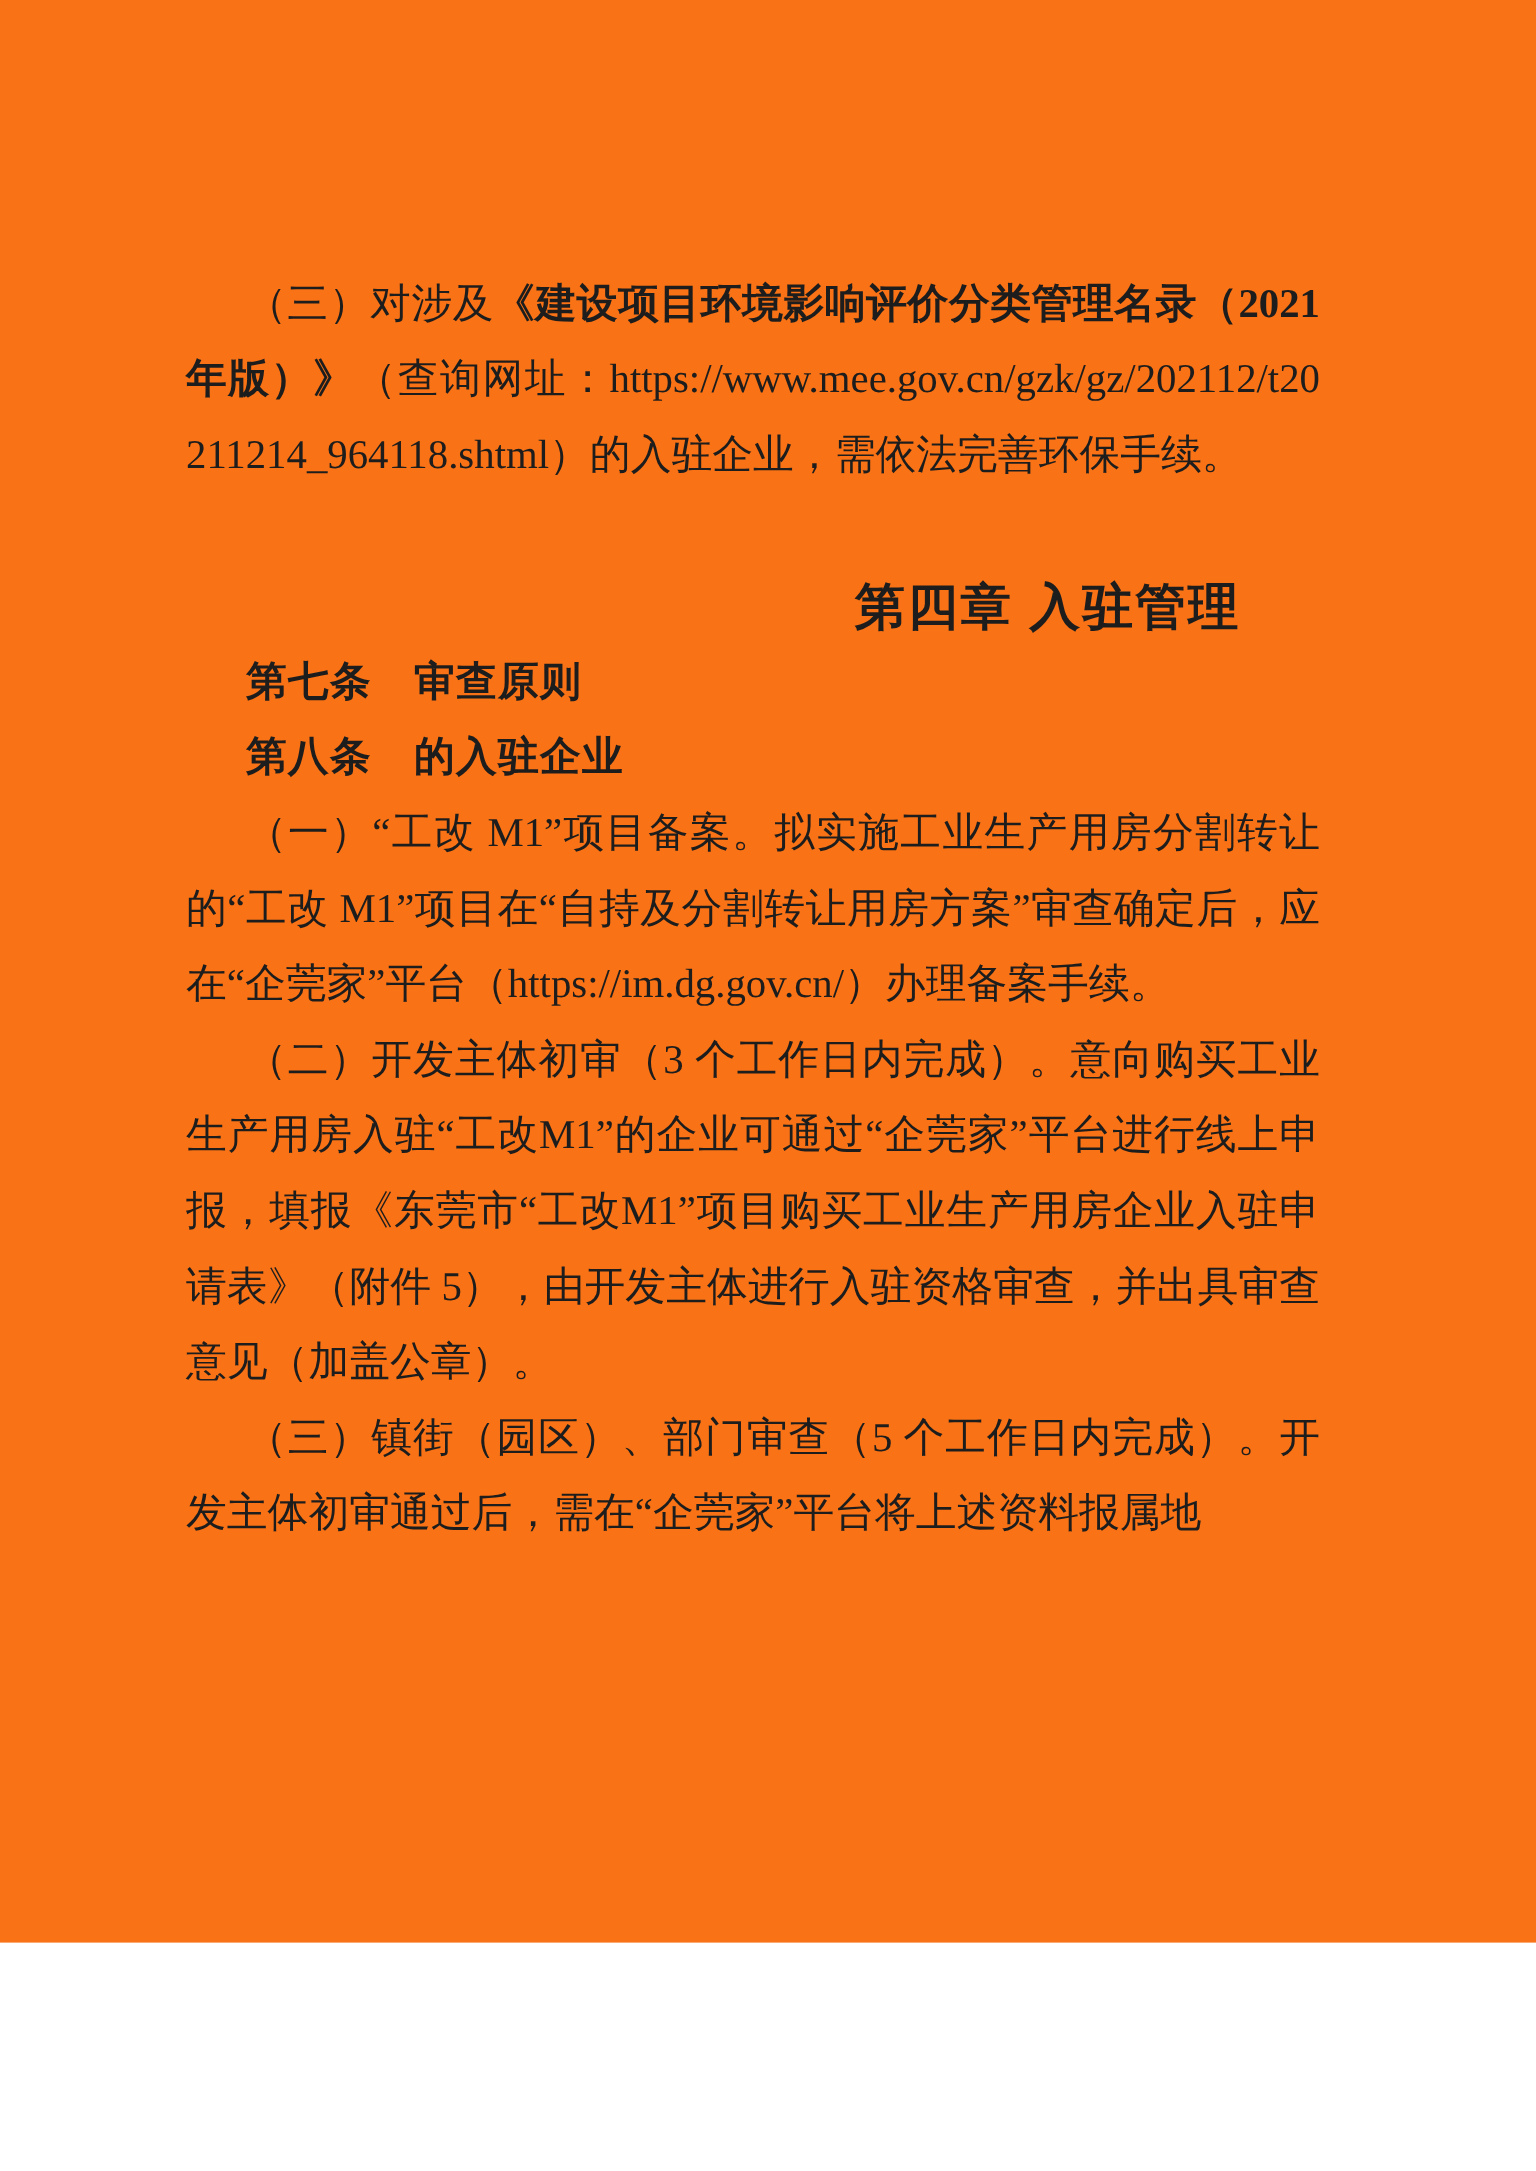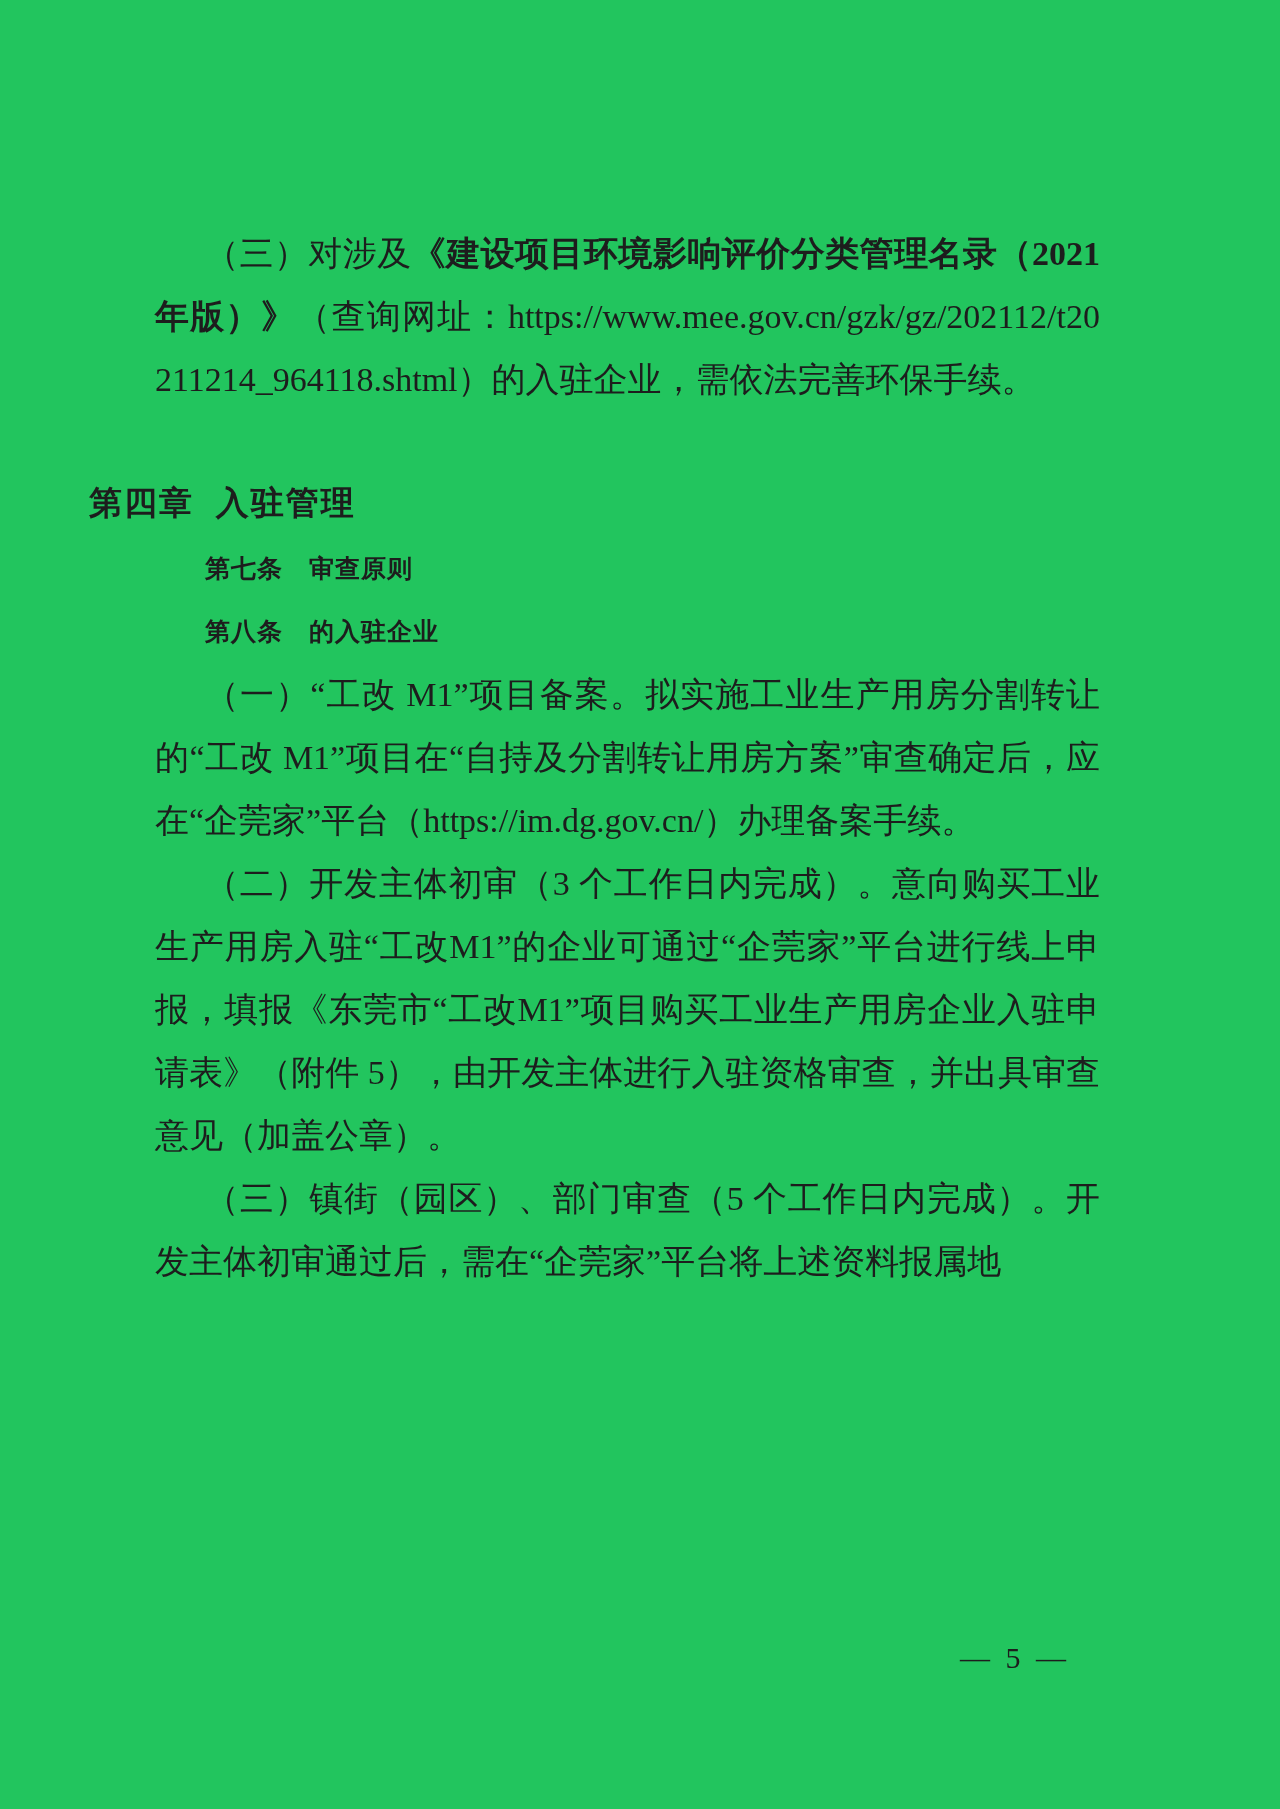--- a/index.html
+++ b/index.html
@@ -10,8 +10,8 @@
   .page {
     position: relative;
     width: 1280px;
-    height: 1809px;
-    background: #22c55e;
+    height: 1619px;
+    background: #f97316;
     overflow: hidden;
     color: #1d1d1d;
   }

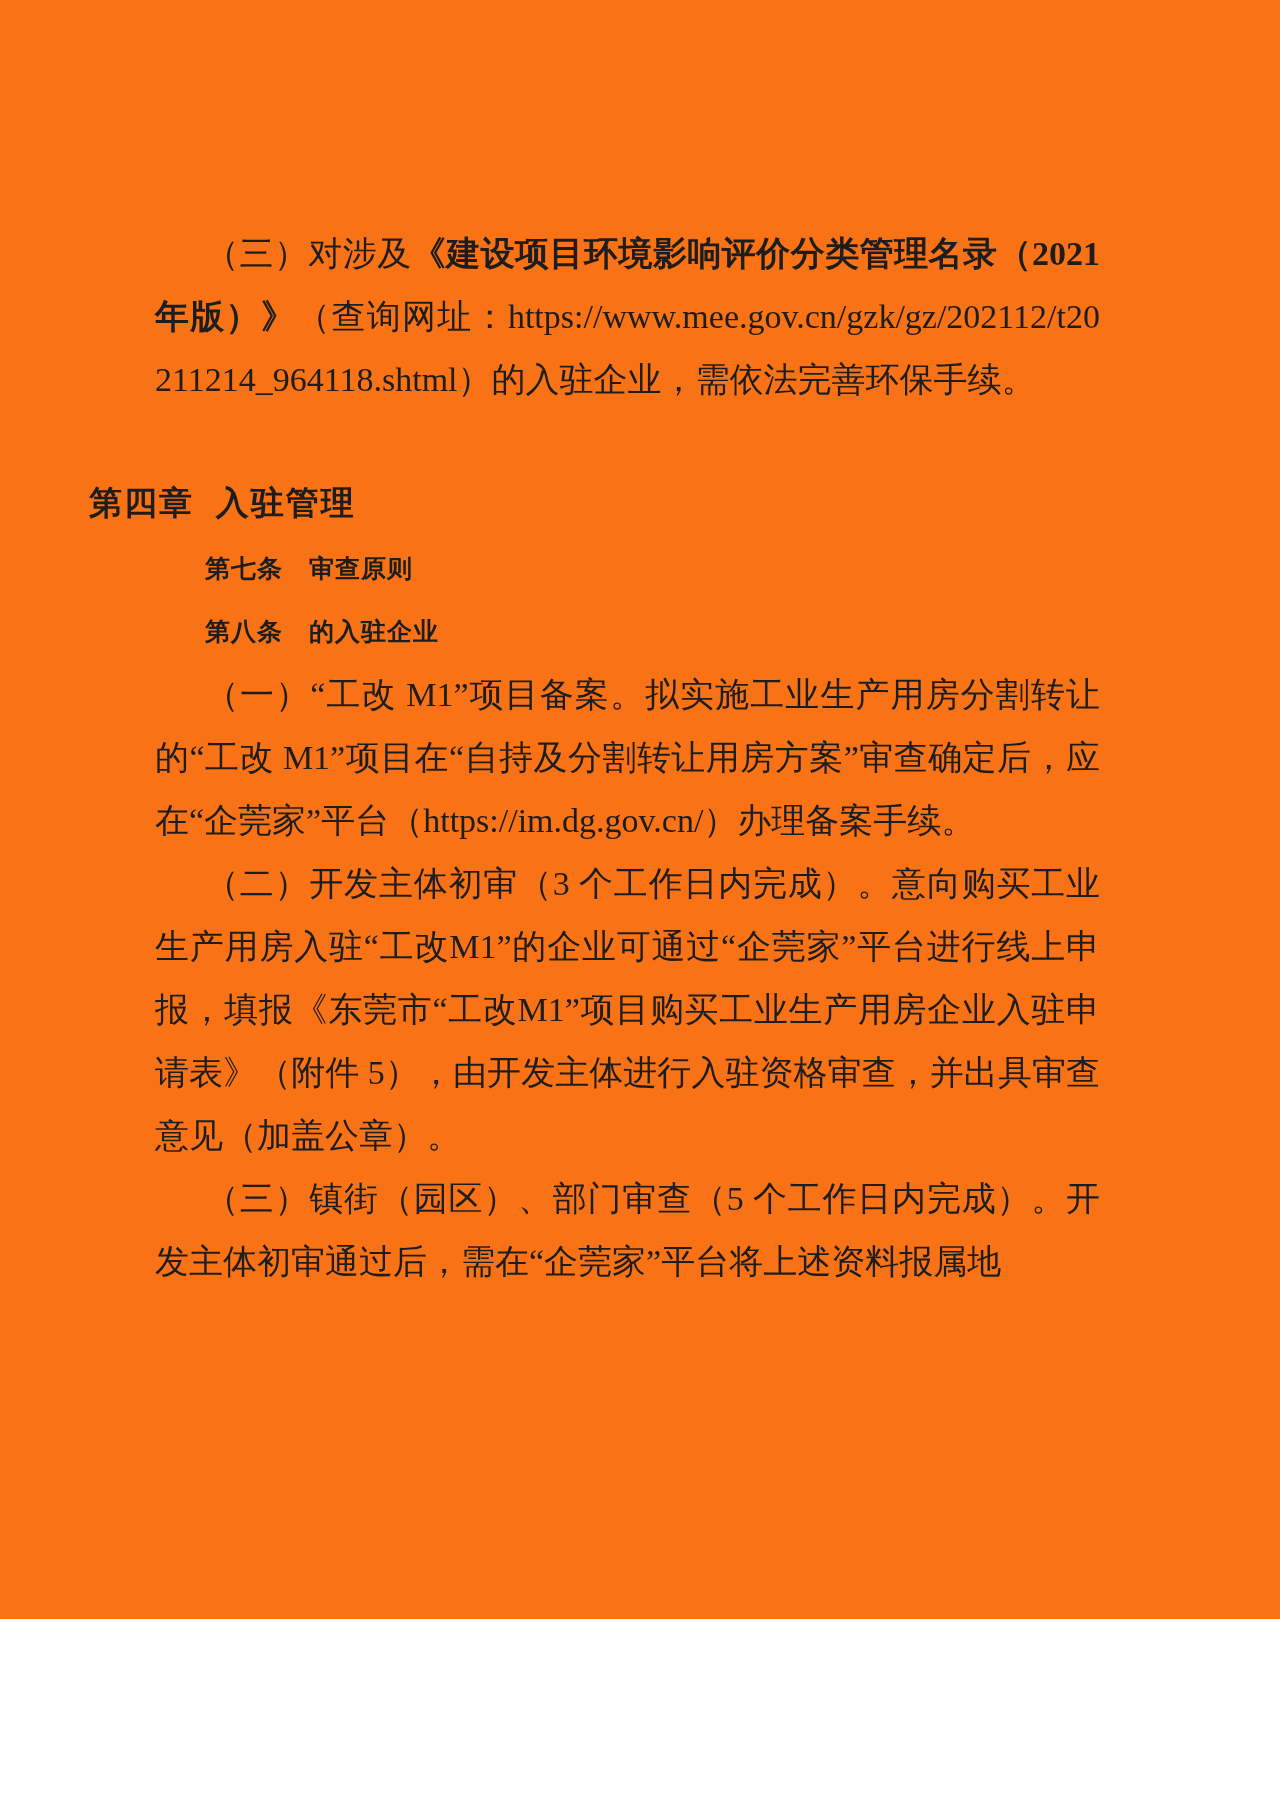--- a/index.html
+++ b/index.html
@@ -40,11 +40,11 @@
   }
   h2.chapter {
     margin: 63px 0 0 0;
-    font-size: 33px;
+    font-size: 42px;
     line-height: 63px;
     font-weight: bold;
-    text-align: left;
-    font-family: Liberation Mono, monospace;
+    text-align: right;
+    font-family: Liberation Sans, sans-serif;
     letter-spacing: 2px;
     transform: translateX(-66px);
   }

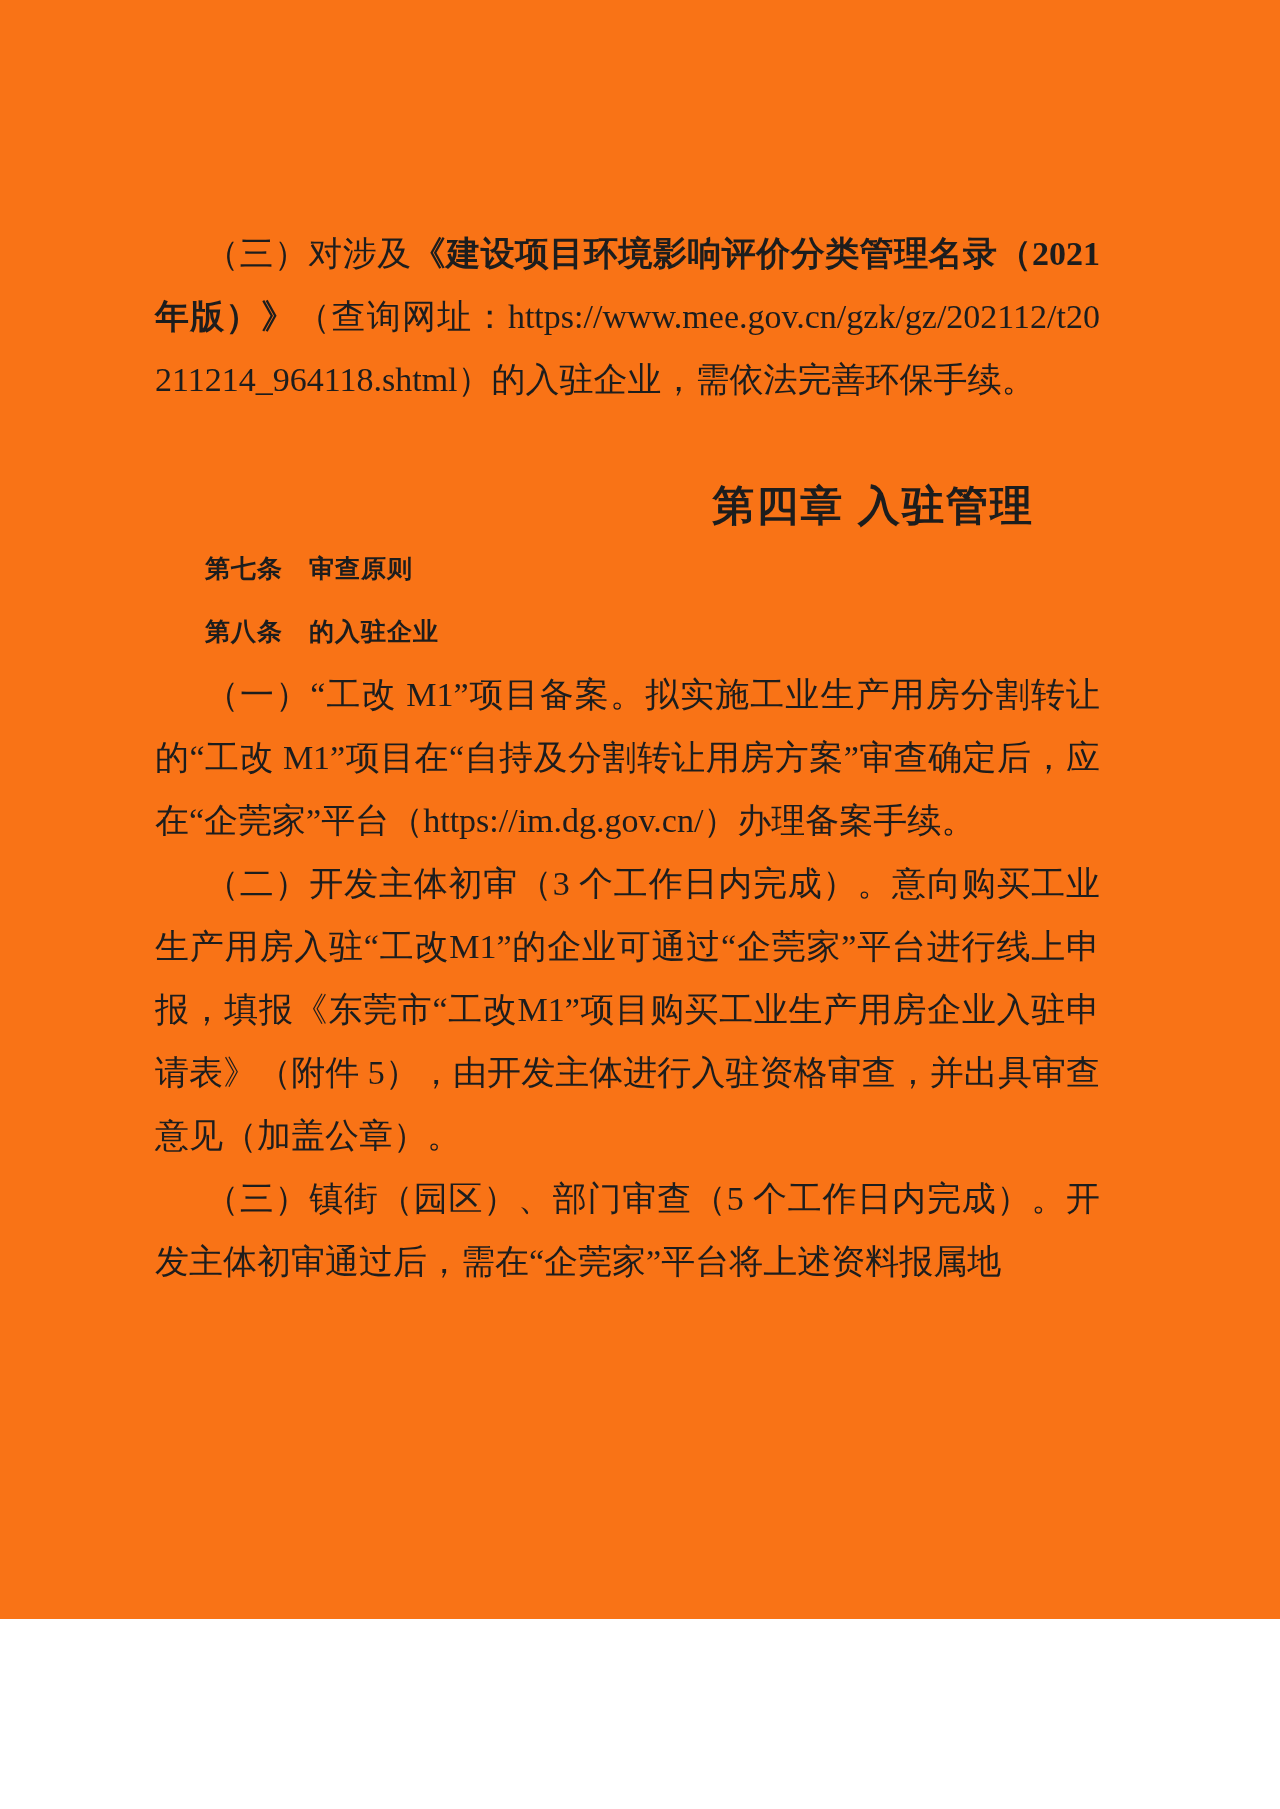--- a/index.html
+++ b/index.html
@@ -50,7 +50,7 @@
   }
   h3.article {
     margin: 0;
-    font-size: 25px;
+    font-size: 34px;
     line-height: 63px;
     font-weight: bold;
     text-indent: 50px;

